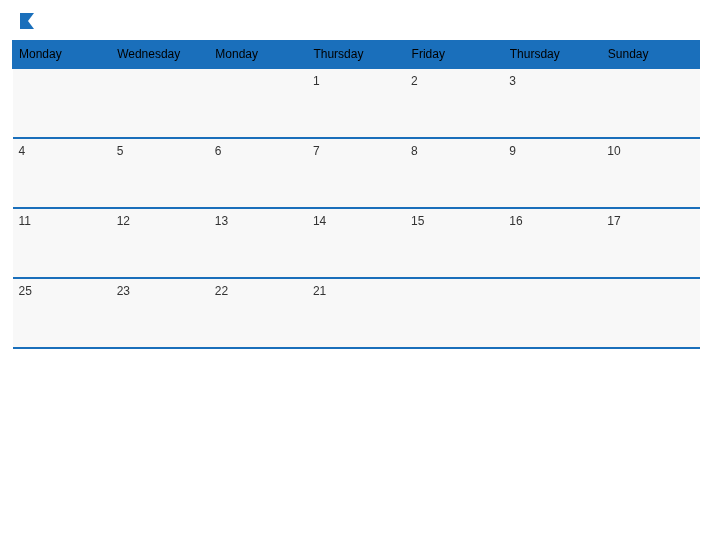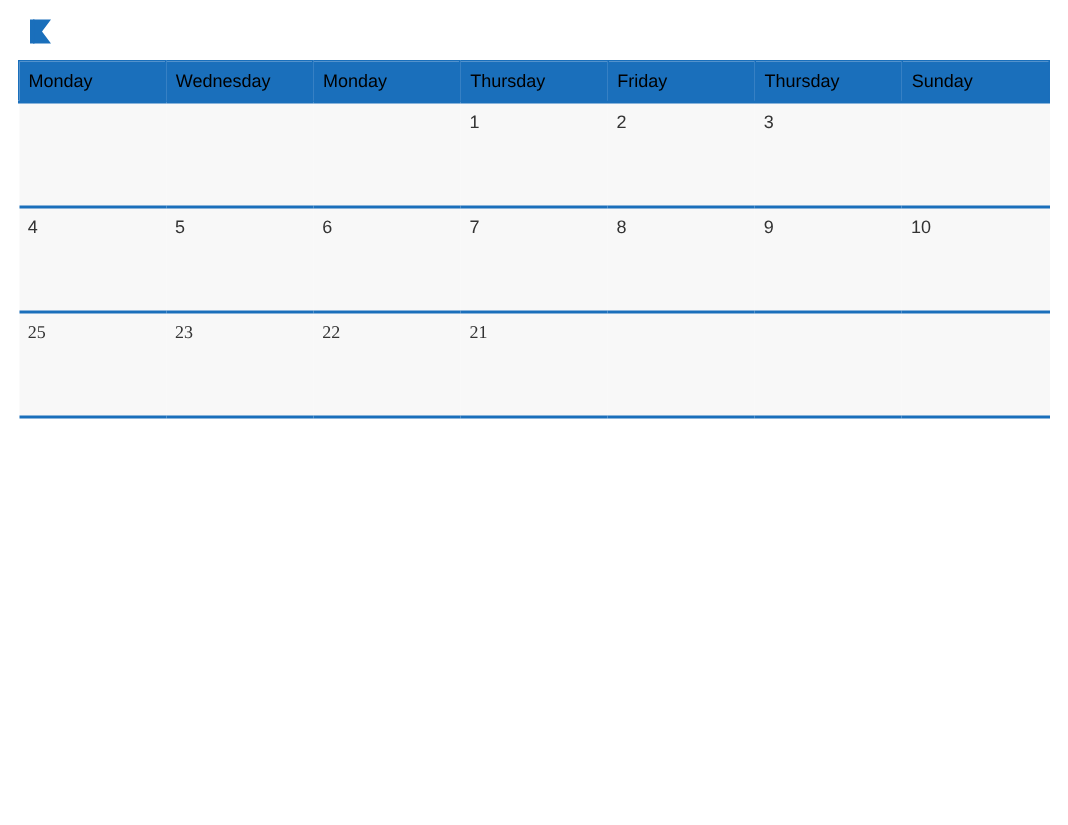--- a/index.html
+++ b/index.html
@@ -134,6 +134,15 @@
           <td><span class="day-num">10</span></td>
         </tr>
         <tr>
+          <td><span class="day-num">11</span></td>
+          <td><span class="day-num">12</span></td>
+          <td><span class="day-num">13</span></td>
+          <td><span class="day-num">14</span></td>
+          <td><span class="day-num">15</span></td>
+          <td><span class="day-num">16</span></td>
+          <td><span class="day-num">17</span></td>
+        </tr>
+        <tr>
           <td><span class="day-num">25</span></td>
           <td><span class="day-num">23</span></td>
           <td><span class="day-num">22</span></td>

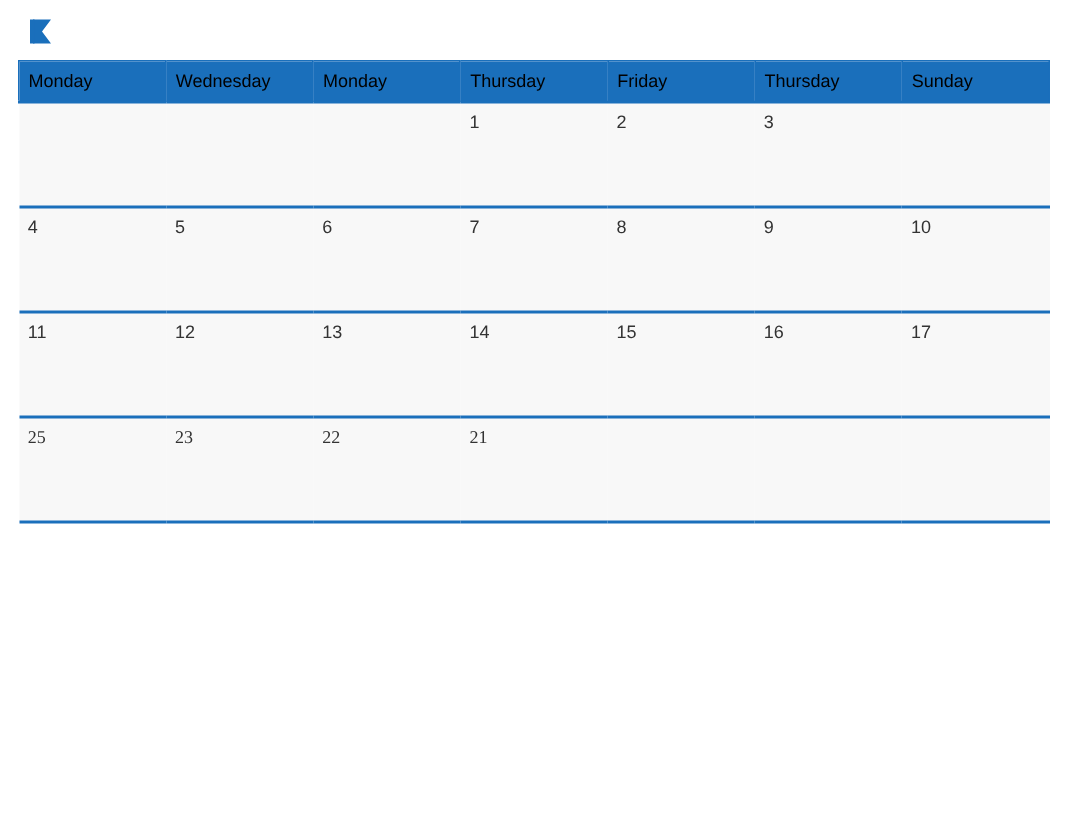--- a/index.html
+++ b/index.html
@@ -73,7 +73,6 @@
     }
     .calendar tbody tr:last-child td {
       border-bottom: 2px solid #1a6fbb;
-      font-family: Liberation Serif, serif;
     }
     .day-num {
       font-size: 12px;

